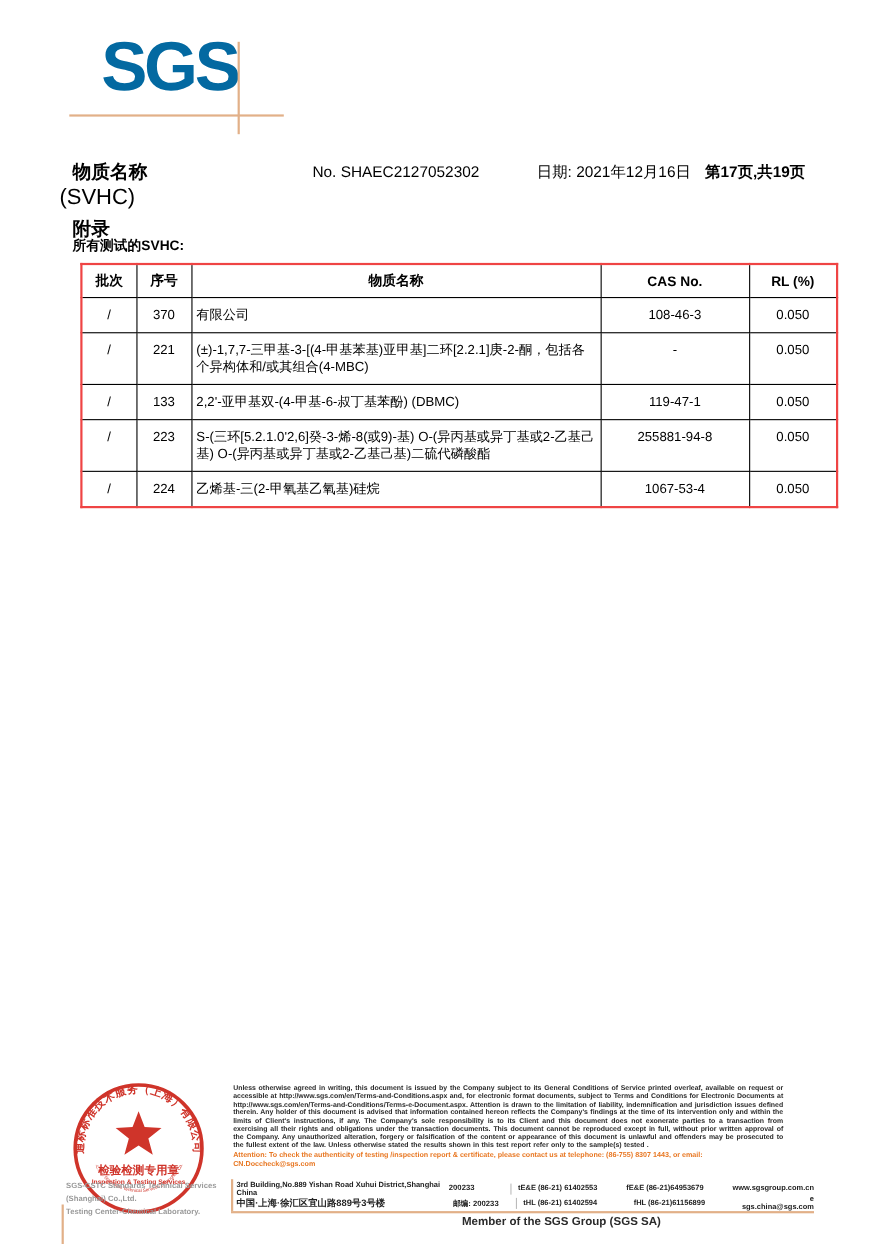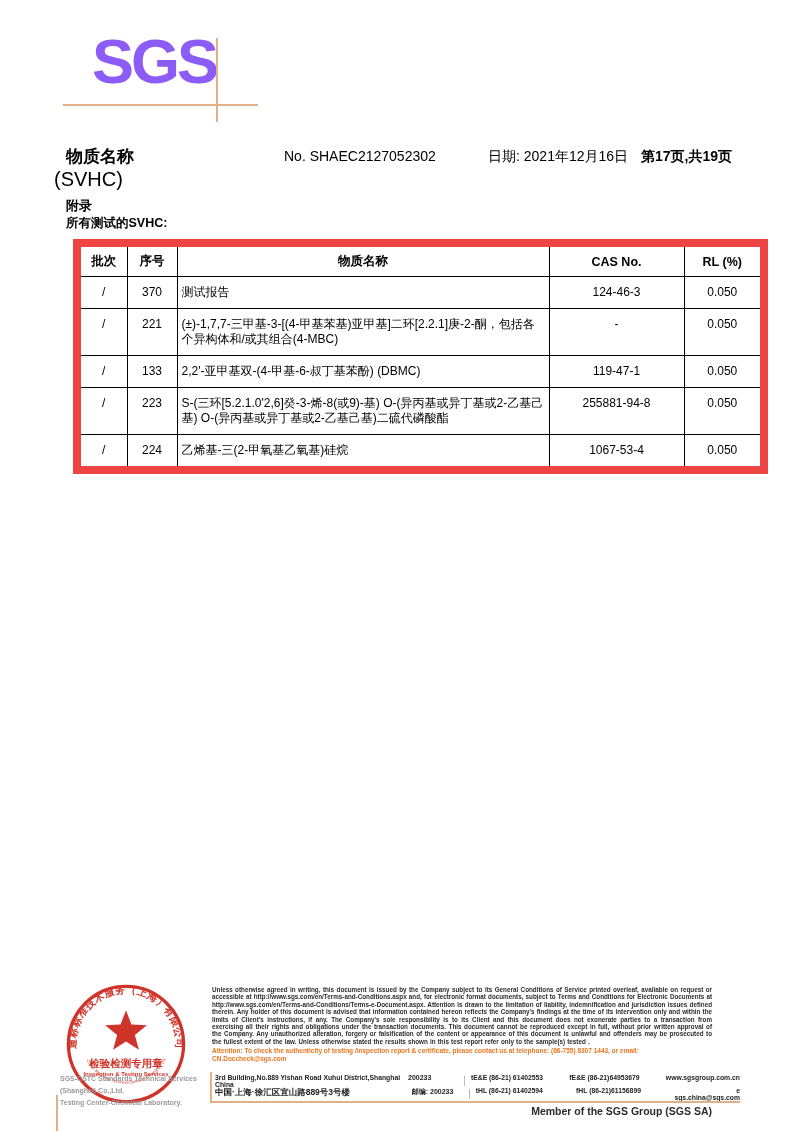--- a/index.html
+++ b/index.html
@@ -18,7 +18,7 @@
   .logo-text {
     position: absolute; left: 92px; top: 30px;
     font-size: 63px; font-weight: bold; letter-spacing: -3px;
-    color: #8b5cf6; line-height: 1;
+    color: #0369a1; line-height: 1;
     font-family: "Liberation Sans", sans-serif;
   }
   .crop-h { position: absolute; left: 63px; top: 104px; width: 195px; height: 2px; background: #e2b088; }

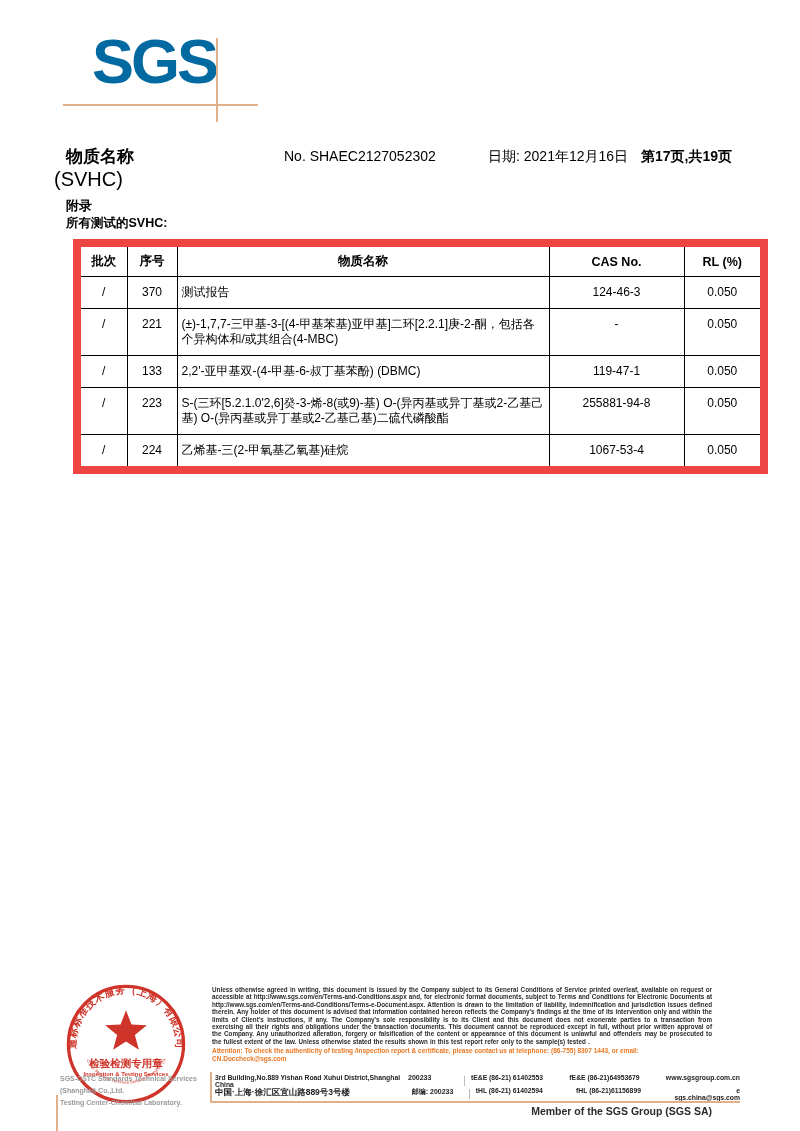--- a/index.html
+++ b/index.html
@@ -30,7 +30,7 @@
   .report-no  { position: absolute; left: 284px; top: 148px; font-size: 14px; }
   .report-date{ position: absolute; left: 488px; top: 148px; font-size: 14px; }
   .page-info  { position: absolute; left: 641px; top: 148px; font-size: 14px; font-weight: bold; }
-  .appendix   { position: absolute; left: 66px; top: 197px; font-size: 13px; font-weight: bold; }
+  .appendix   { position: absolute; left: 66px; top: 197px; font-size: 17px; font-weight: bold; }
   .section-label { position: absolute; left: 66px; top: 215px; font-size: 12.5px; font-weight: bold; }
   
   table.svhc {

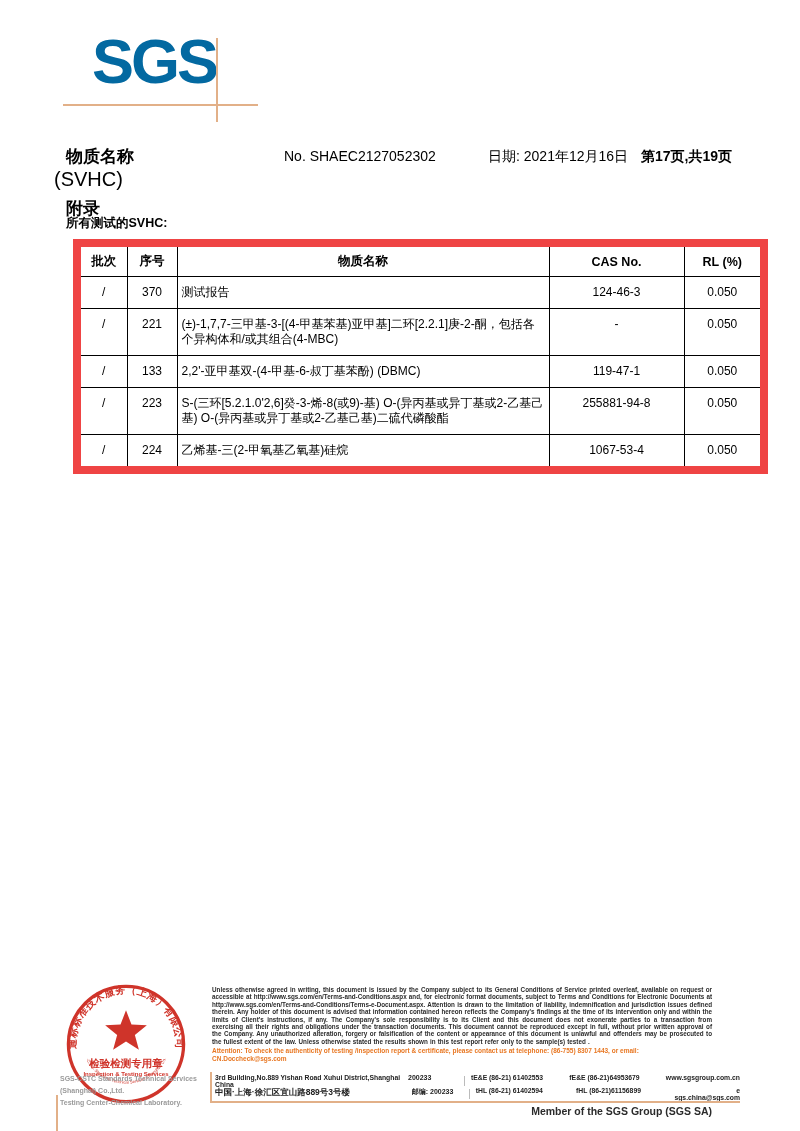--- a/index.html
+++ b/index.html
@@ -36,7 +36,7 @@
   table.svhc {
     position: absolute; left: 73px; top: 239px;
     width: 687px; border-collapse: collapse; table-layout: fixed;
-    border: 8px solid #ef4444;
+    border: 2px solid #ef4444;
     font-size: 12px;
   }
   table.svhc th, table.svhc td { border: 1.5px solid #000; }

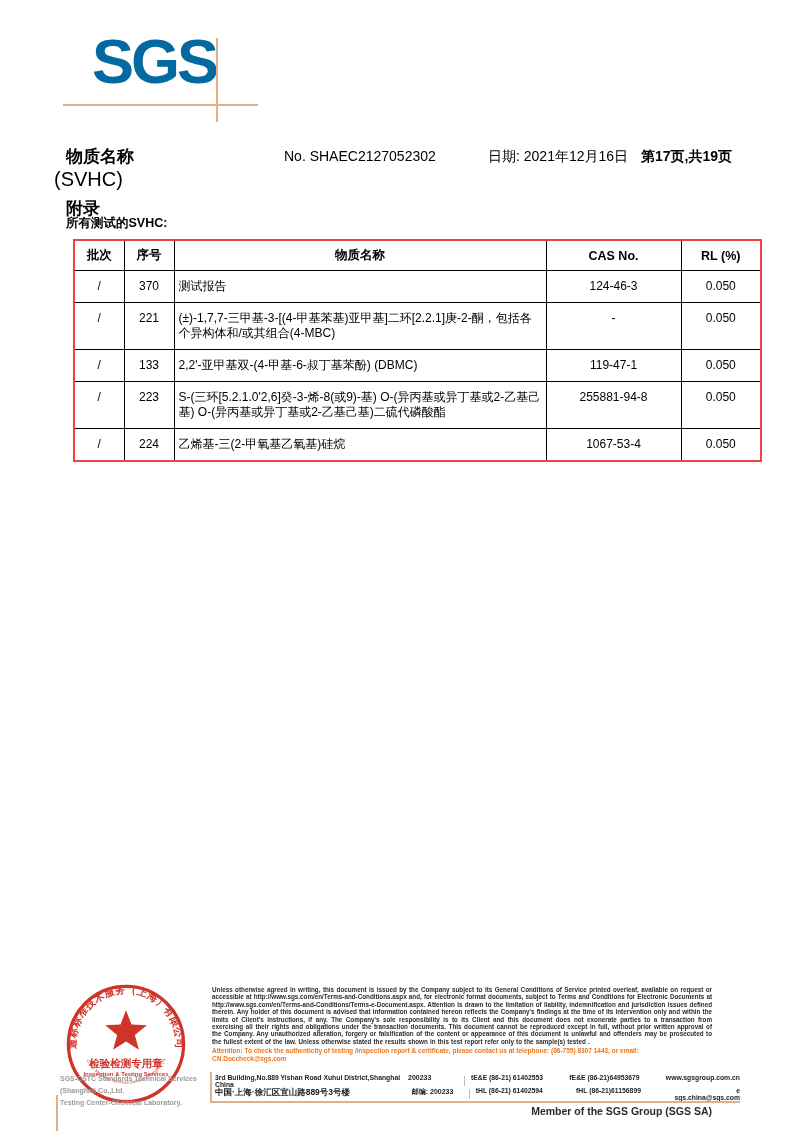--- a/index.html
+++ b/index.html
@@ -121,7 +121,7 @@
         <tr>
           <td class="c-center">/</td>
           <td class="c-center">370</td>
-          <td class="c-name">测试报告</td>
+          <td class="c-name">有限公司</td>
           <td class="c-center">124-46-3</td>
           <td class="c-center">0.050</td>
         </tr>

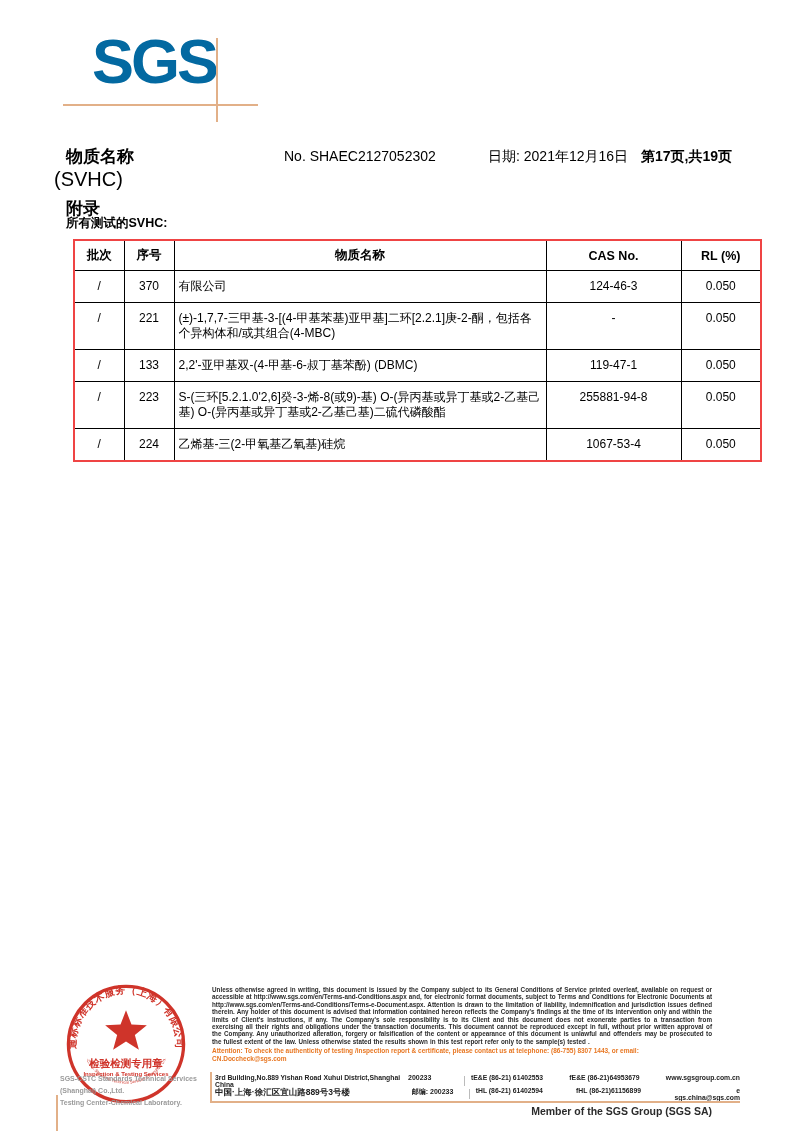--- a/index.html
+++ b/index.html
@@ -122,7 +122,7 @@
           <td class="c-center">/</td>
           <td class="c-center">370</td>
           <td class="c-name">有限公司</td>
-          <td class="c-center">124-46-3</td>
+          <td class="c-center">108-46-3</td>
           <td class="c-center">0.050</td>
         </tr>
         <tr>

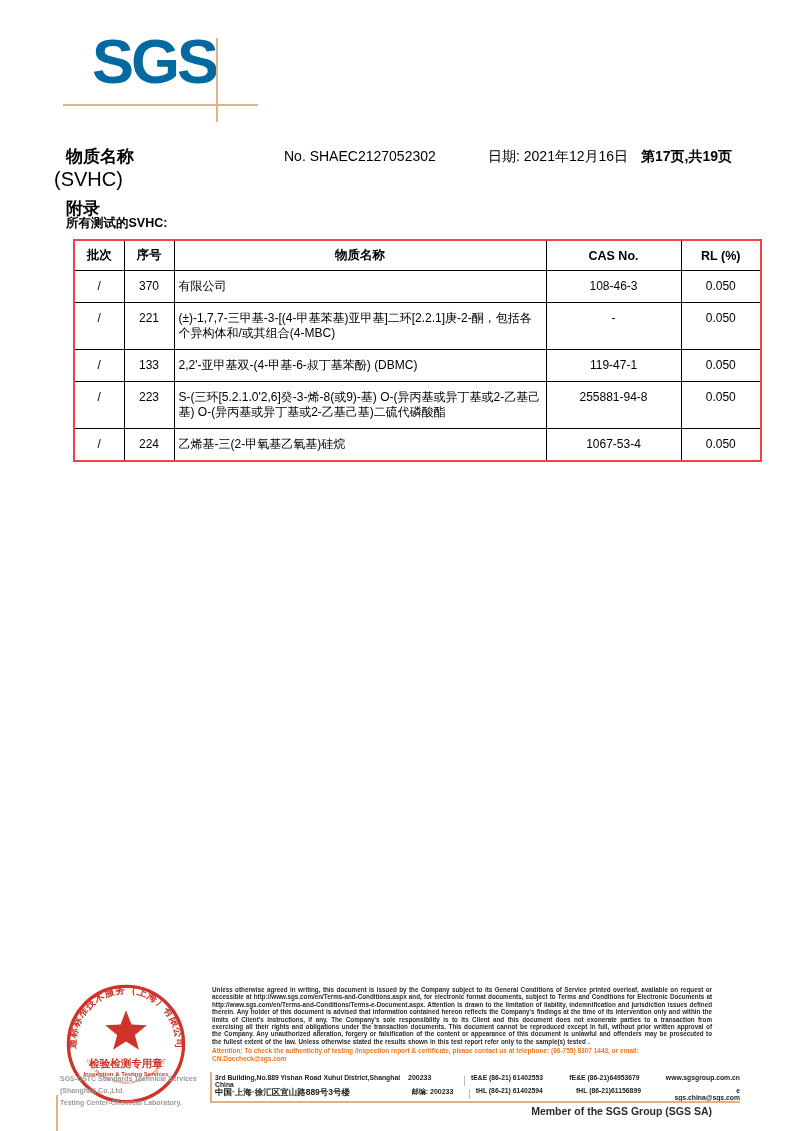--- a/index.html
+++ b/index.html
@@ -69,7 +69,7 @@
   .addr-vline { position: absolute; left: 210px; top: 1072px; width: 2px; height: 29px; background: #e2b088; }
   .addr-hline { position: absolute; left: 210px; top: 1101px; width: 530px; height: 2px; background: #e2b088; }
   .addr-block { position: absolute; left: 215px; top: 1074px; width: 525px; }
-  .addr-row { display: flex; align-items: flex-start; height: 13px; }
+  .addr-row { display: flex; align-items: center; height: 13px; }
   .addr-main { width: 200px; font-size: 6.8px; color: #222; font-weight: 600; }
   .addr-main.cn { font-size: 8.5px; }
   .addr-post { width: 58px; font-size: 7px; color: #222; font-weight: 600; }

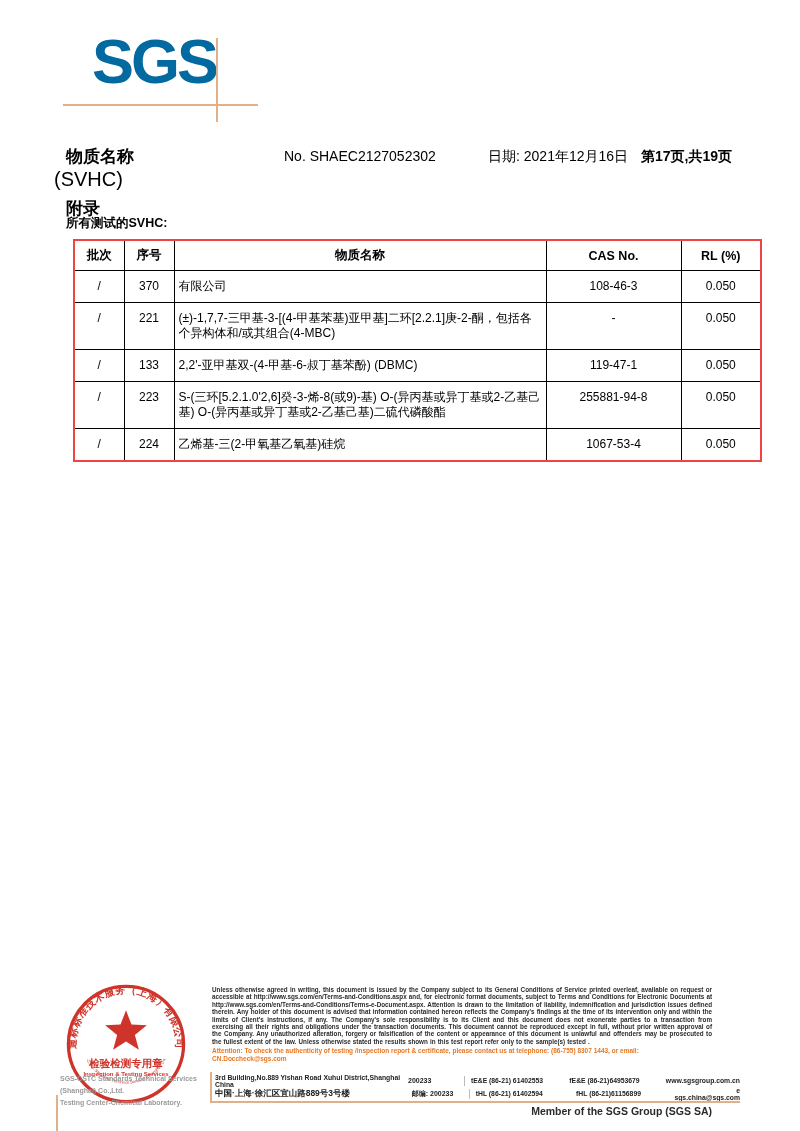--- a/index.html
+++ b/index.html
@@ -79,7 +79,7 @@
   .addr-link { flex: 1; text-align: right; font-size: 6.8px; color: #222; font-weight: 600; }
   .member-line {
     position: absolute; left: 420px; top: 1105px; width: 292px;
-    text-align: right; font-size: 10.5px; font-weight: 600; color: #2b2b2b;
+    text-align: left; font-size: 10.5px; font-weight: 600; color: #2b2b2b;
   }
 </style>
 </head>

